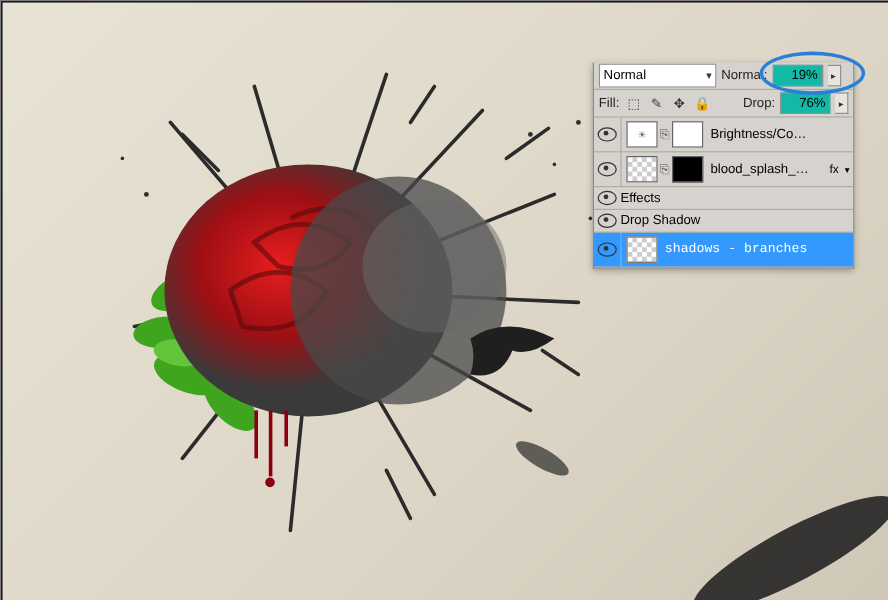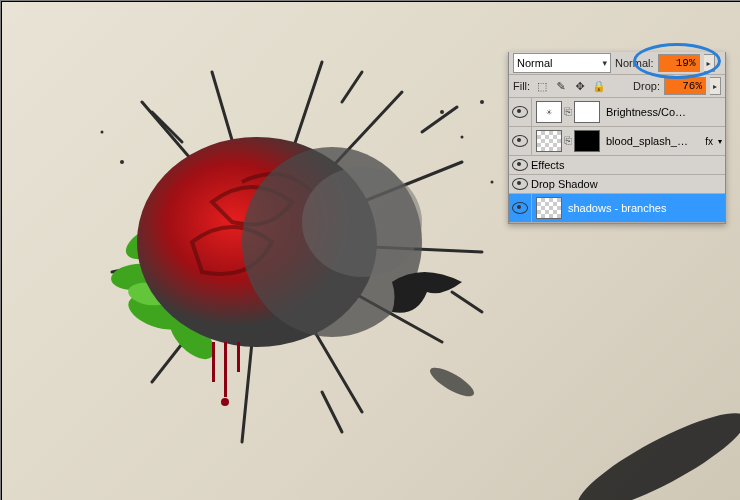--- a/index.html
+++ b/index.html
@@ -5,7 +5,7 @@
   html,body{margin:0;padding:0;width:740px;height:500px;overflow:hidden;font-family:Tahoma,Arial,sans-serif;font-size:11px;background:#7f7f7f;}
   .canvas-area{position:absolute;left:0;top:0;width:740px;height:500px;background:#7f7f7f;}
   .artboard{position:absolute;left:1px;top:1px;width:738px;height:498px;background:linear-gradient(135deg,#e8e3d5 0%,#ddd6c6 60%,#cfc8b7 100%);border:1px solid #000;}
-  .layers-panel{position:absolute;left:508px;top:52px;width:216px;background:#d6d3ce;border:1px solid #8a8a8a;border-top:none;box-shadow:0 2px 6px rgba(0,0,0,.3);}
+  .layers-panel{position:absolute;left:494px;top:52px;width:216px;background:#d6d3ce;border:1px solid #8a8a8a;border-top:none;box-shadow:0 2px 6px rgba(0,0,0,.3);}
   .panel-row{display:flex;align-items:center;height:22px;border-bottom:1px solid #b0aca5;padding:0 4px;gap:4px;}
   .blend-select{width:90px;height:18px;border:1px solid #919191;background:#fff;font-size:11px;display:flex;align-items:center;justify-content:space-between;padding:0 3px;}
   .blend-select .chev{font-size:9px;color:#333;}

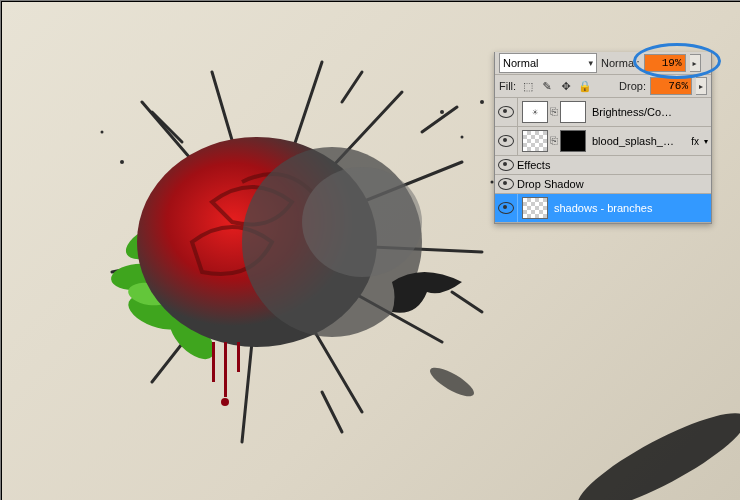--- a/index.html
+++ b/index.html
@@ -10,7 +10,7 @@
   .blend-select{width:90px;height:18px;border:1px solid #919191;background:#fff;font-size:11px;display:flex;align-items:center;justify-content:space-between;padding:0 3px;}
   .blend-select .chev{font-size:9px;color:#333;}
   .label{color:#222;}
-  .pct-input{width:34px;height:16px;border:1px solid #919191;background:#f97316;font-size:11px;text-align:right;padding:0 3px;display:inline-flex;align-items:center;justify-content:flex-end;font-family:Liberation Mono, monospace;}
+  .pct-input{width:34px;height:16px;border:1px solid #919191;background:#14b8a6;font-size:11px;text-align:right;padding:0 3px;display:inline-flex;align-items:center;justify-content:flex-end;}
   .flyout{width:10px;height:16px;border:1px solid #919191;border-left:none;display:flex;align-items:center;justify-content:center;background:#e8e5df;font-size:8px;color:#333;}
   .lock-icons{display:flex;gap:3px;align-items:center;}
   .lock-icons span{width:16px;height:16px;display:flex;align-items:center;justify-content:center;color:#333;}

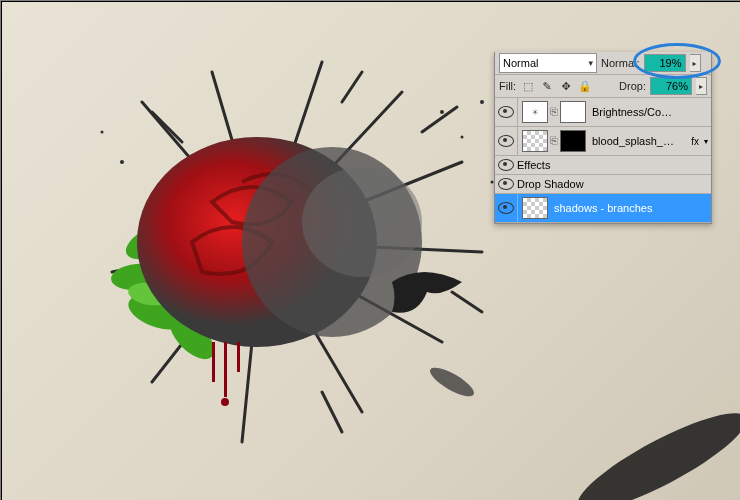--- a/index.html
+++ b/index.html
@@ -28,7 +28,7 @@
   .thumb.checker{background-image:repeating-conic-gradient(#ccc 0 25%,#fff 0 50%);background-size:8px 8px;}
   .link-ic{width:8px;font-size:10px;color:#555;text-align:center;}
   .layer-name{padding-left:6px;flex:1;white-space:nowrap;overflow:hidden;text-overflow:ellipsis;}
-  .layer.sel .layer-name{color:#fff;}
+  .layer.sel .layer-name{color:#fff;font-family:Liberation Mono, monospace;}
   .fx{font-size:10px;padding-right:2px;}
   .tw{width:10px;font-size:8px;text-align:center;}
   .sub-effects{}

